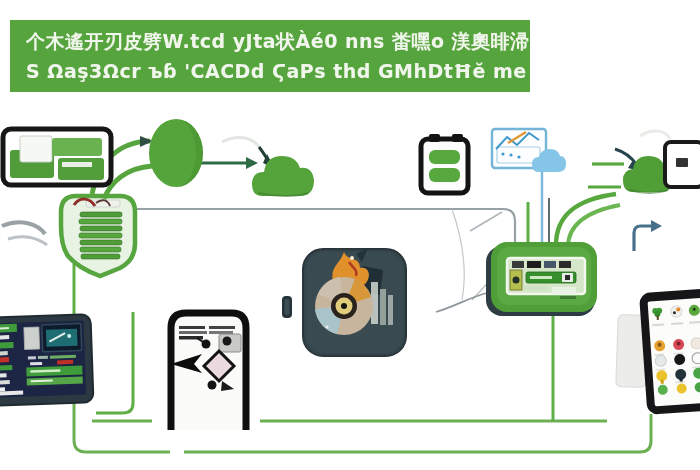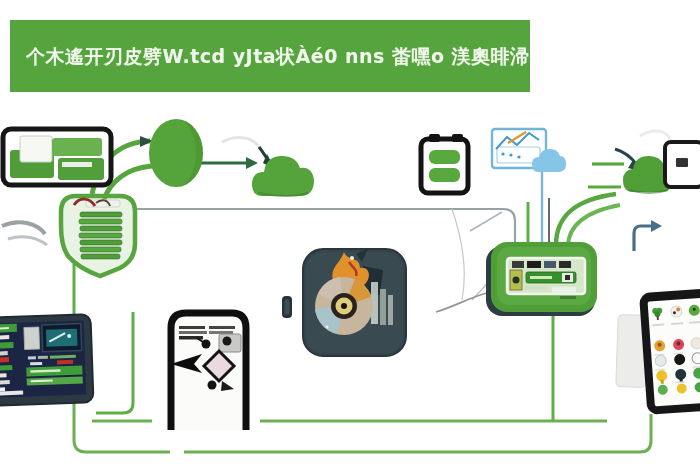--- a/index.html
+++ b/index.html
@@ -284,6 +284,7 @@
 
   <div class="banner">
     <div class="bl">个木遙开刃皮劈W.tcd yJta状Àé0 nns 畨嘿o 渼奧㫵㴆</div>
+    <div class="bl">S Ωaş3Ωcr ъɓ ꞌCACDd ϚaΡs thd GMhDtĦĕ me</div>
   </div>
 
 </div>

